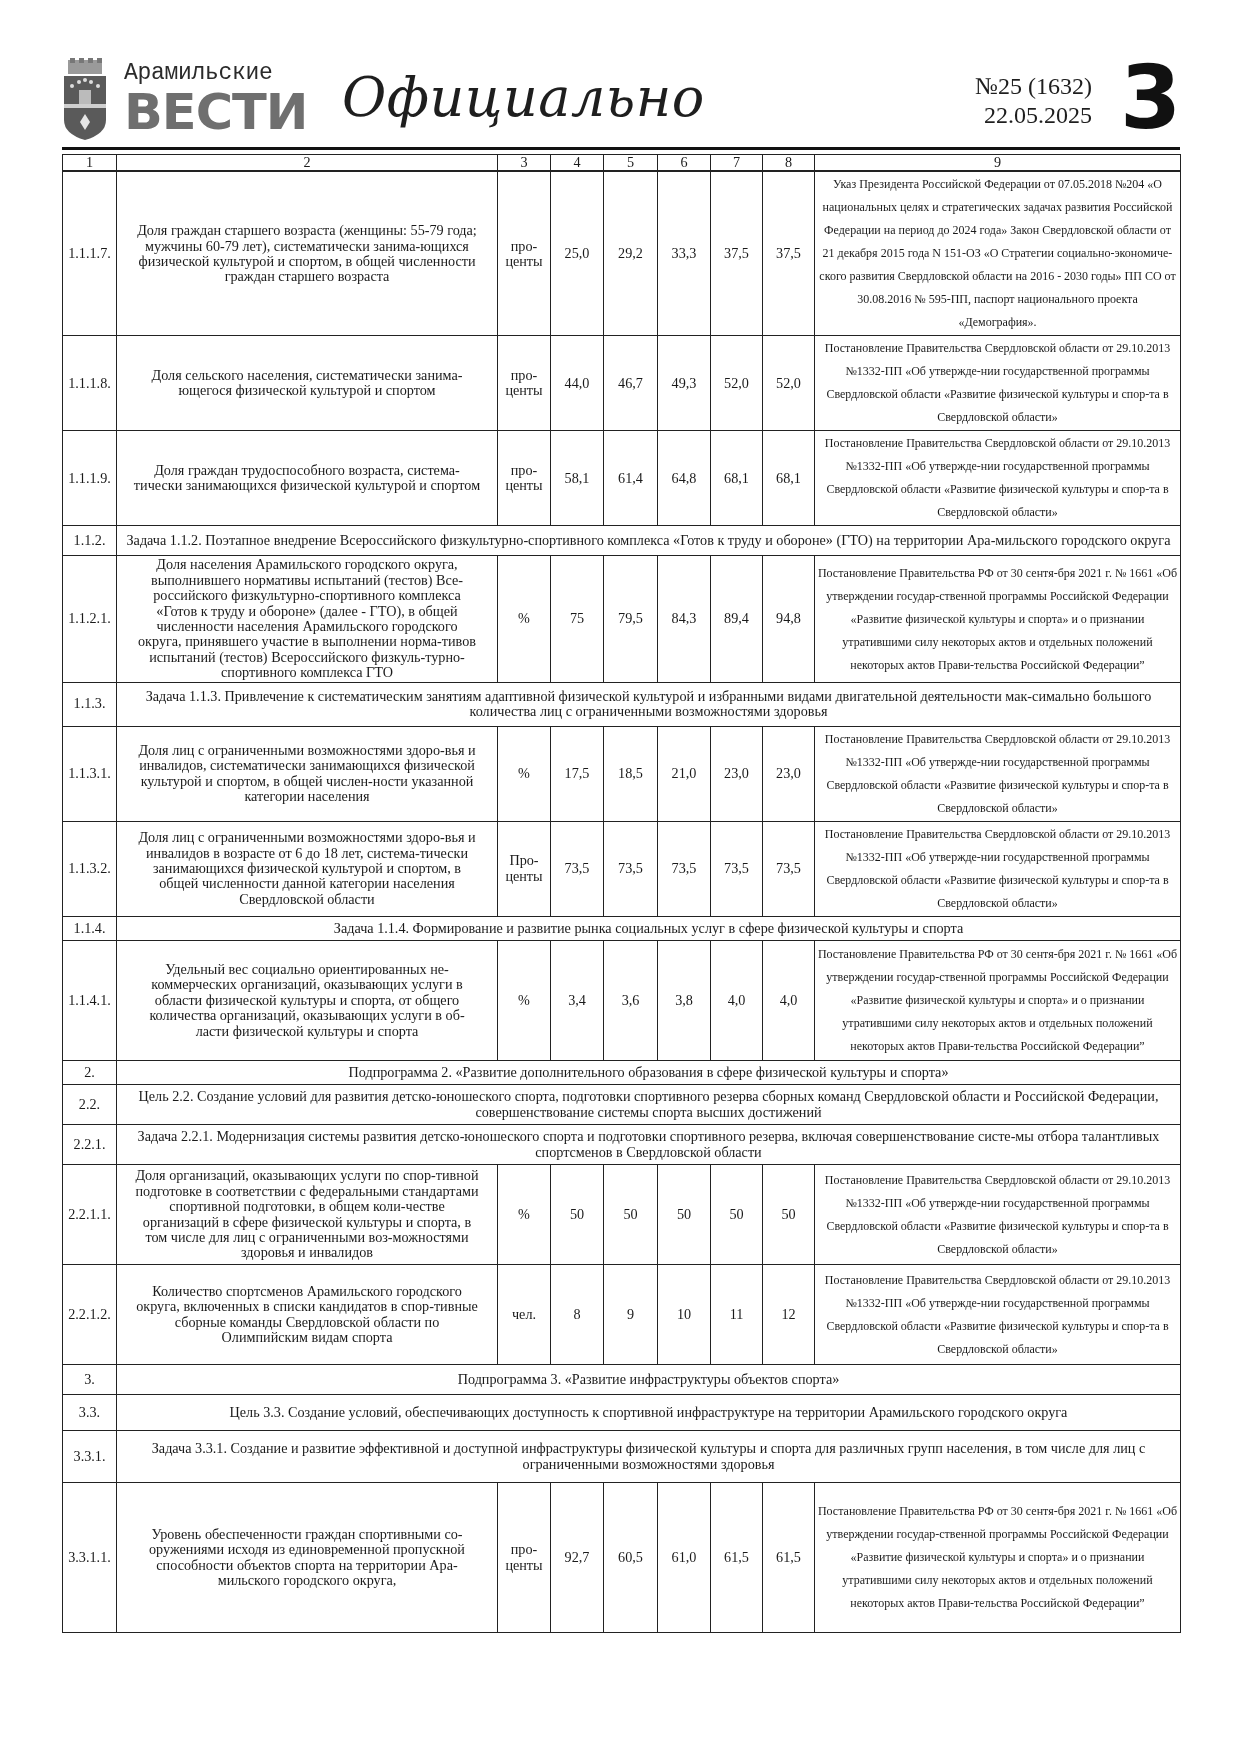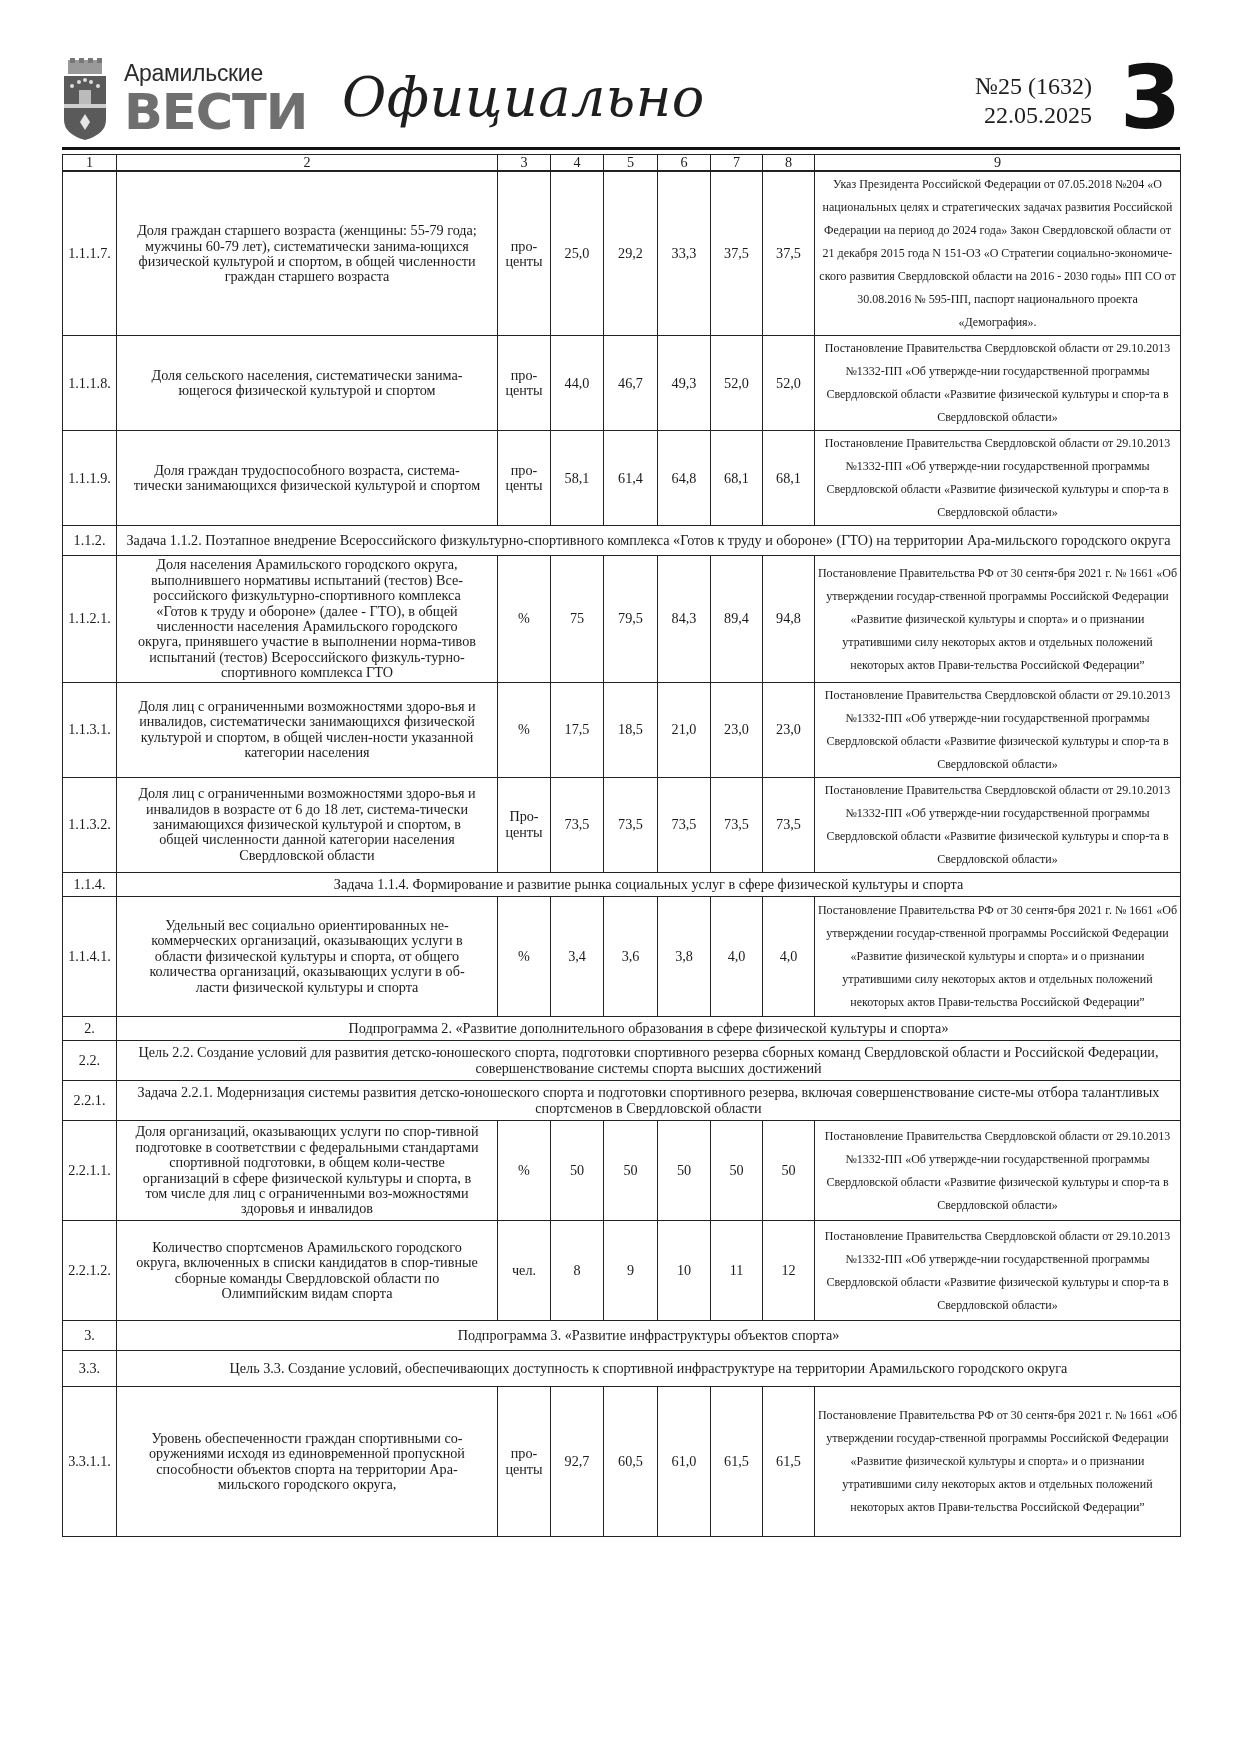--- a/index.html
+++ b/index.html
@@ -7,7 +7,7 @@
 
   .masthead { position: absolute; left: 62px; top: 52px; width: 1118px; height: 95px; }
   .crest { position: absolute; left: 0; top: 6px; width: 46px; height: 82px; }
-  .brand-top { position: absolute; left: 62px; top: 8px; font-family: Liberation Sans, sans-serif; font-size: 23px; color: #2b2b2b; letter-spacing: -0.3px; }
+  .brand-top { position: absolute; left: 62px; top: 8px; font-family: Liberation Mono, monospace; font-size: 23px; color: #2b2b2b; letter-spacing: -0.3px; }
   .brand-main { position: absolute; left: 62px; top: 32px; font-family: "DejaVu Sans", sans-serif; font-weight: bold; font-size: 50px; line-height: 56px; color: #6f6f6f; letter-spacing: -1px; transform: scaleX(1.02); transform-origin: left; }
   .section-title { position: absolute; left: 280px; top: 14px; font-family: "DejaVu Serif", serif; font-style: italic; font-size: 54px; color: #1e1e1e; letter-spacing: 0.5px; }
   .issue { position: absolute; left: 860px; top: 20px; font-family: Liberation Serif, serif; font-size: 24px; line-height: 29px; color: #1e1e1e; text-align: right; width: 170px; }

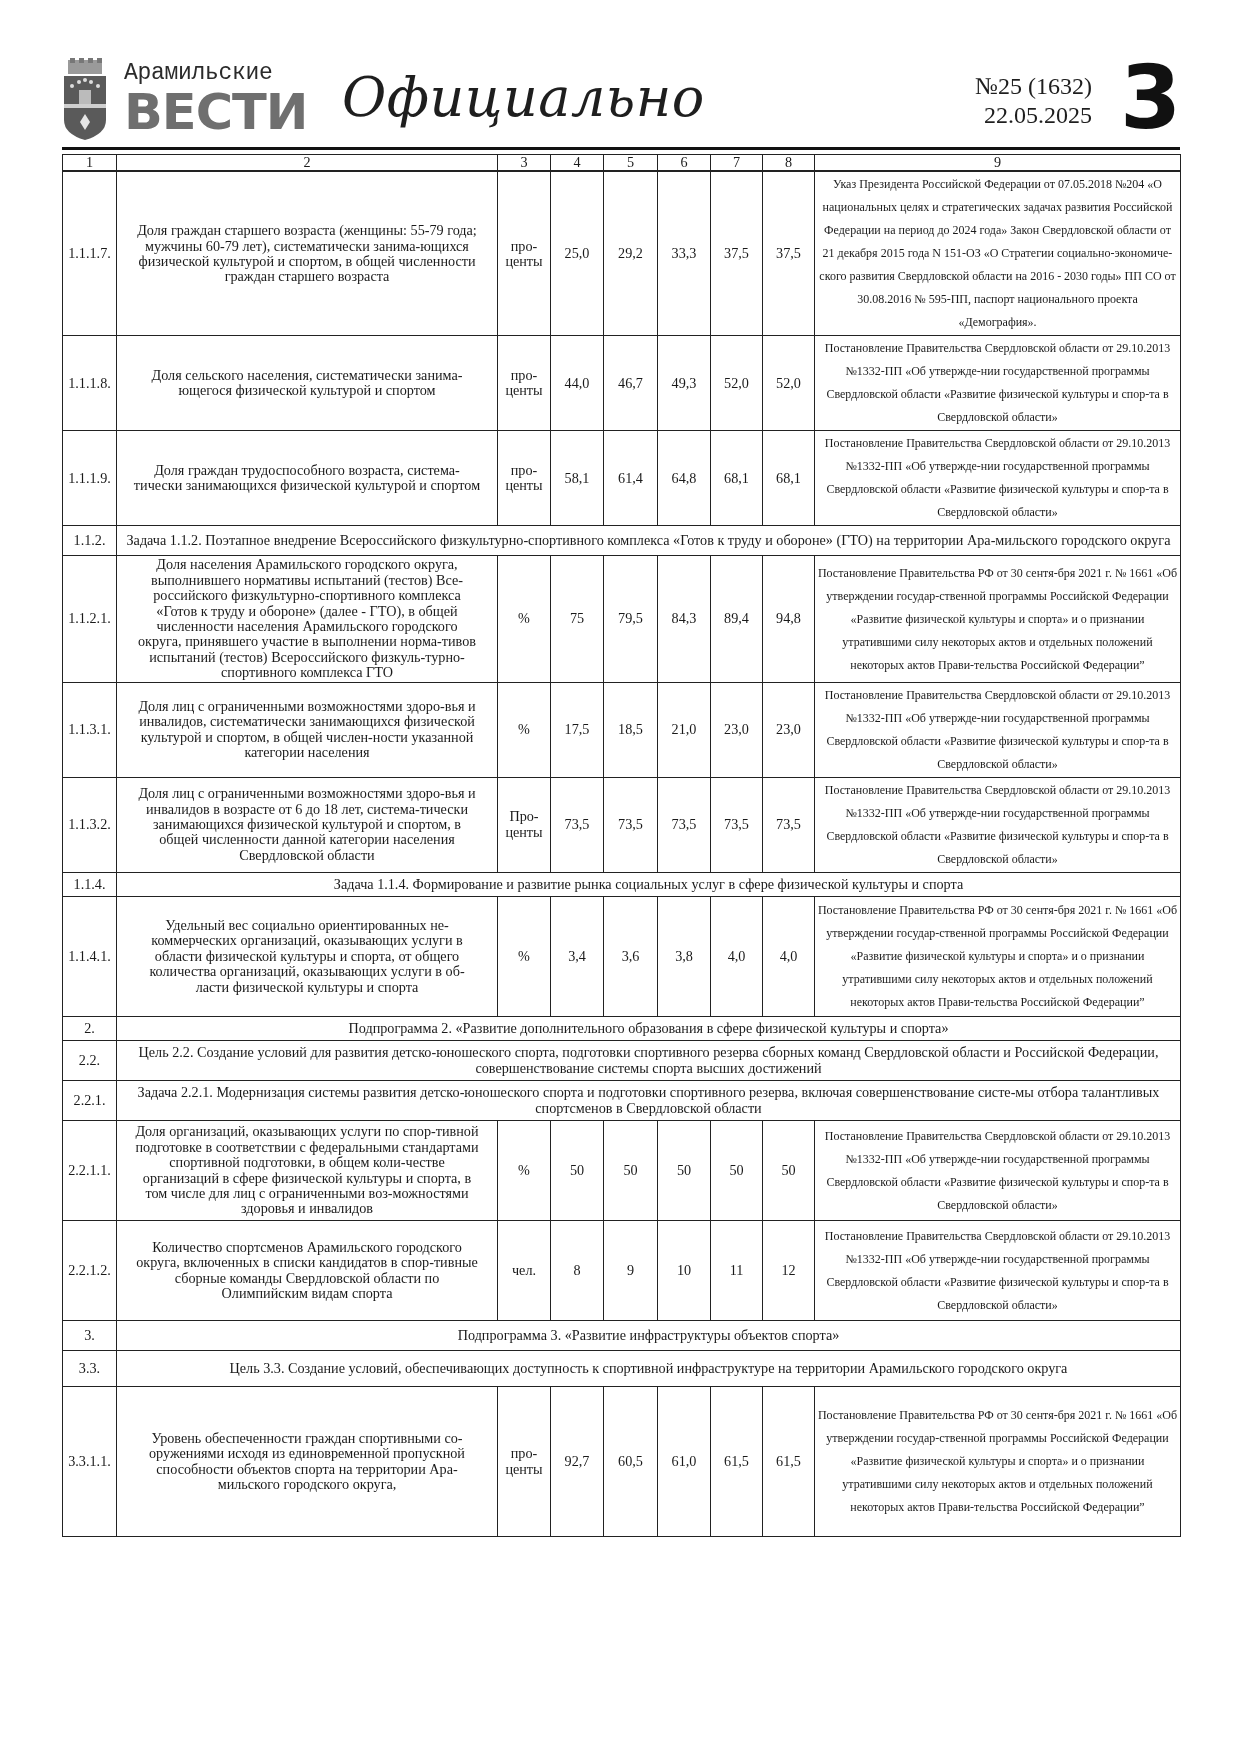--- a/index.html
+++ b/index.html
@@ -125,6 +125,10 @@
         <td class="num">94,8</td>
         <td class="law">Постановление Правительства РФ от 30 сентя-бря 2021 г. № 1661 «Об утверждении государ-ственной программы Российской Федерации «Развитие физической культуры и спорта» и о признании утратившими силу некоторых актов и отдельных положений некоторых актов Прави-тельства Российской Федерации”</td>
       </tr>
+      <tr style="height: 44px;">
+        <td class="num">1.1.3.</td>
+        <td class="span" colspan="8">Задача 1.1.3. Привлечение к систематическим занятиям адаптивной физической культурой и избранными видами двигательной деятельности мак-симально большого количества лиц с ограниченными возможностями здоровья</td>
+      </tr>
       <tr style="height: 88px;">
         <td class="num">1.1.3.1.</td>
         <td class="desc">Доля лиц с ограниченными возможностями здоро-вья и инвалидов, систематически занимающихся физической культурой и спортом, в общей числен-ности указанной категории населения</td>

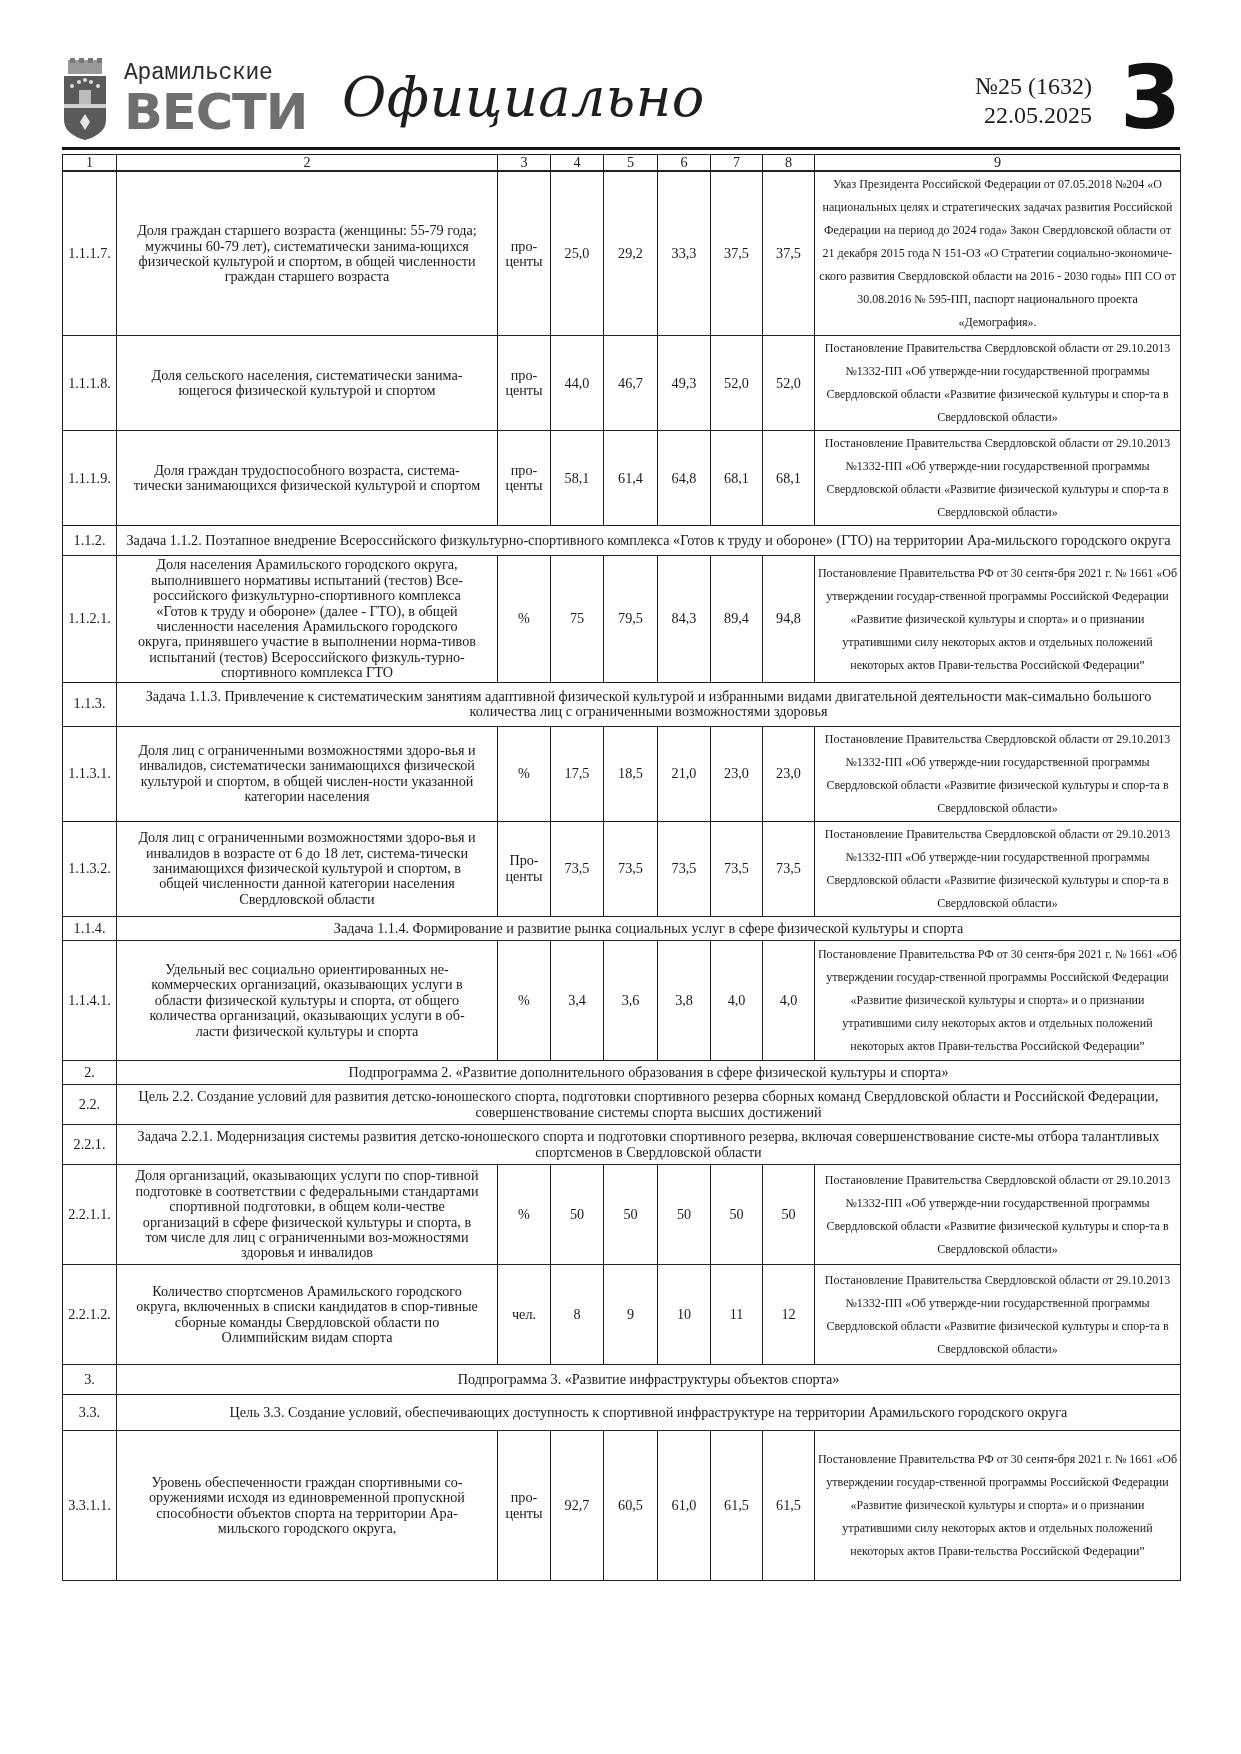--- a/index.html
+++ b/index.html
@@ -208,6 +208,10 @@
         <td class="num">3.3.</td>
         <td class="span" colspan="8">Цель 3.3. Создание условий, обеспечивающих доступность к спортивной инфраструктуре на территории Арамильского городского округа</td>
       </tr>
+      <tr style="height: 52px;">
+        <td class="num">3.3.1.</td>
+        <td class="span" colspan="8">Задача 3.3.1. Создание и развитие эффективной и доступной инфраструктуры физической культуры и спорта для различных групп населения, в том числе для лиц с ограниченными возможностями здоровья</td>
+      </tr>
       <tr style="height: 150px;">
         <td class="num">3.3.1.1.</td>
         <td class="desc">Уровень обеспеченности граждан спортивными со-оружениями исходя из единовременной пропускной способности объектов спорта на территории Ара-мильского городского округа,</td>

